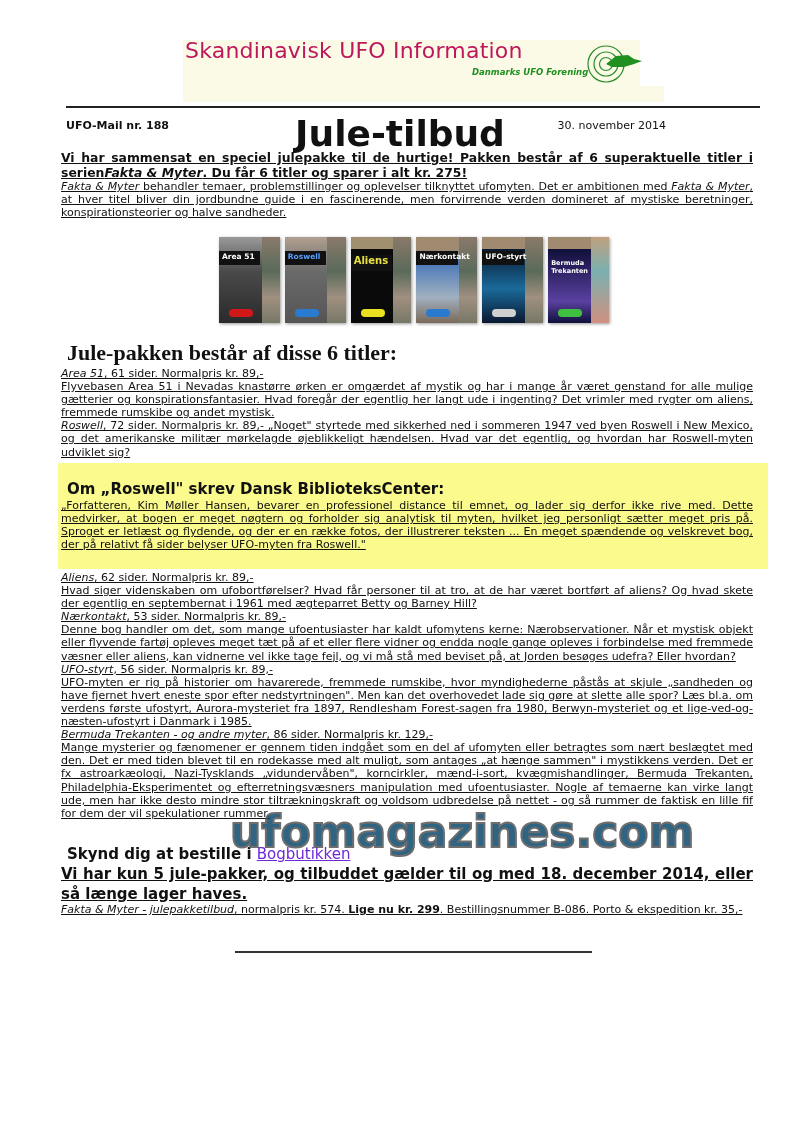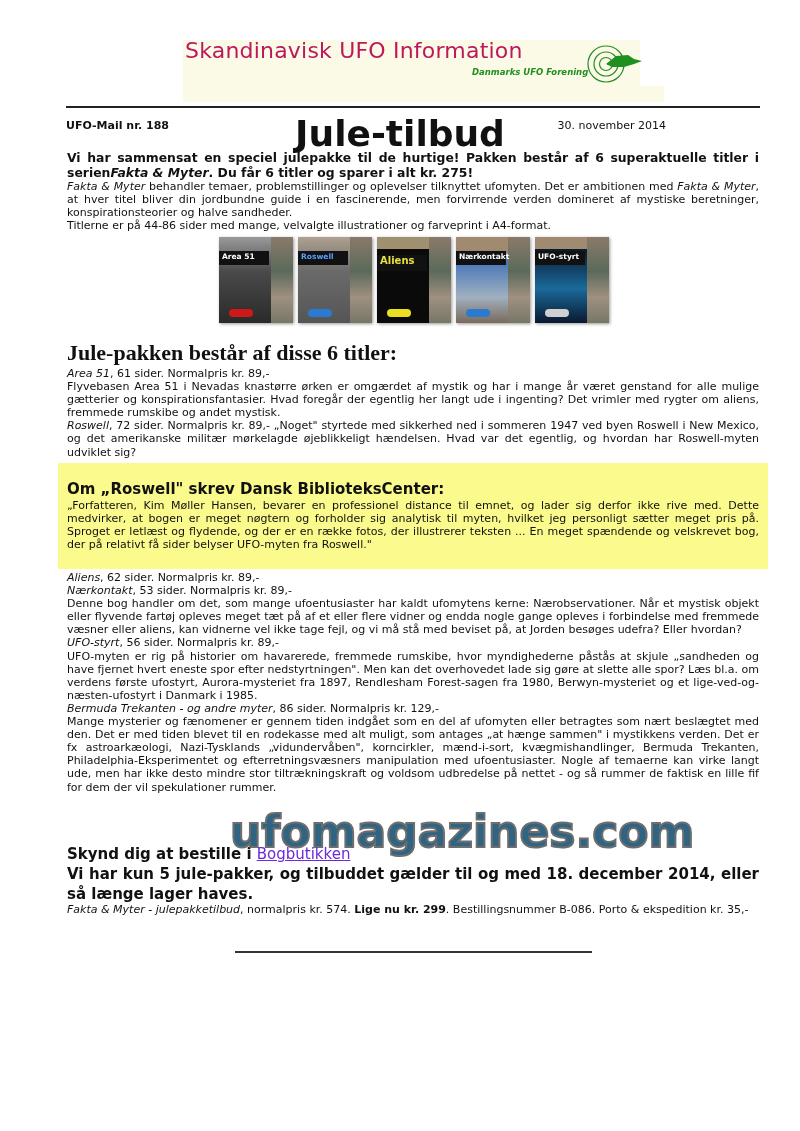--- a/index.html
+++ b/index.html
@@ -18,7 +18,7 @@
 
   .main-title { position: absolute; left: 0; width: 800px; top: 113px; text-align: center; font-size: 36px; font-weight: bold; }
 
-  .content { position: absolute; left: 67px; width: 692px; font-size: 11px; line-height: 13.1px; text-align: justify; }
+  .content { position: absolute; left: 61px; width: 692px; font-size: 11px; line-height: 13.1px; text-align: justify; text-decoration: underline; }
   .intro-bold { top: 150px; font-weight: bold; font-size: 12.4px; line-height: 15px; }
   .intro-text { top: 180px; }
   .it { font-style: italic; }

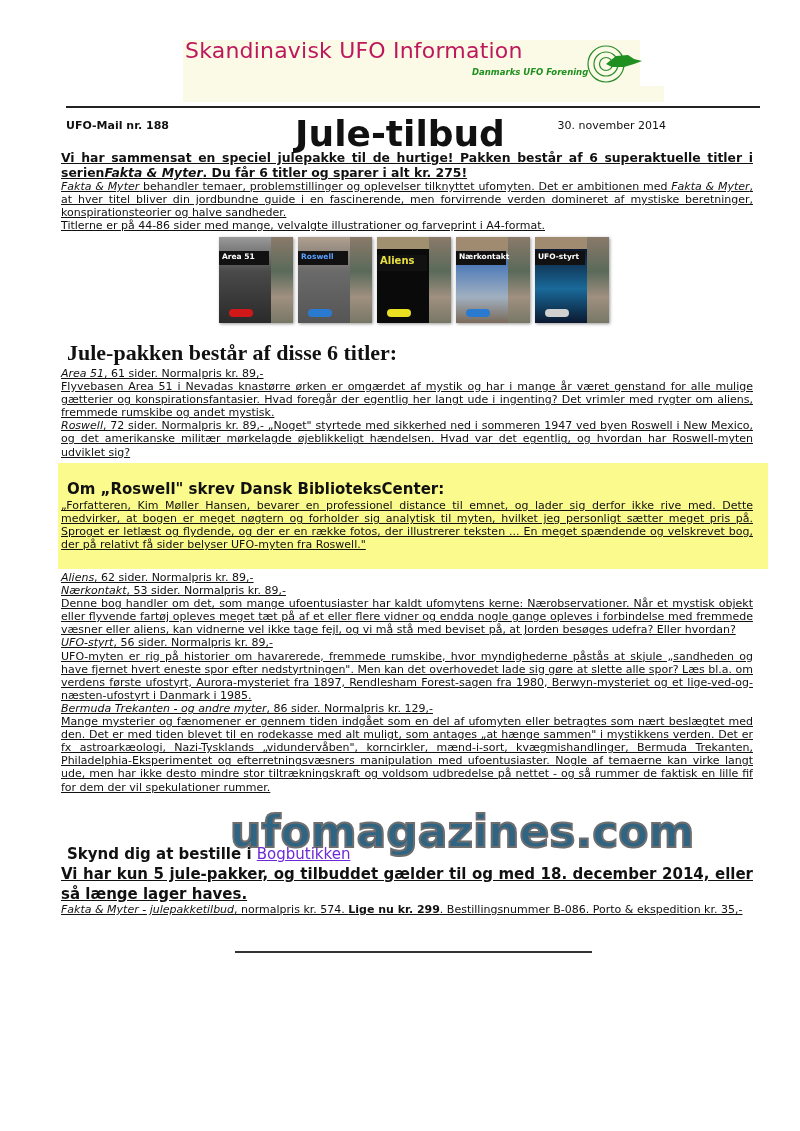--- a/index.html
+++ b/index.html
@@ -77,7 +77,6 @@
 
 <div class="content intro-text">
   <span class="it">Fakta &amp; Myter</span><span> behandler temaer, problemstillinger og oplevelser tilknyttet ufomyten. Det er ambitionen med </span><span class="it">Fakta &amp; Myter</span><span>, at hver titel bliver din jordbundne guide i en fascinerende, men forvirrende verden domineret af mystiske beretninger, konspirationsteorier og halve sandheder.</span><br>
-  <span>Titlerne er på 44-86 sider med mange, velvalgte illustrationer og farveprint i A4-format.</span>
 </div>
 
 <div class="covers">

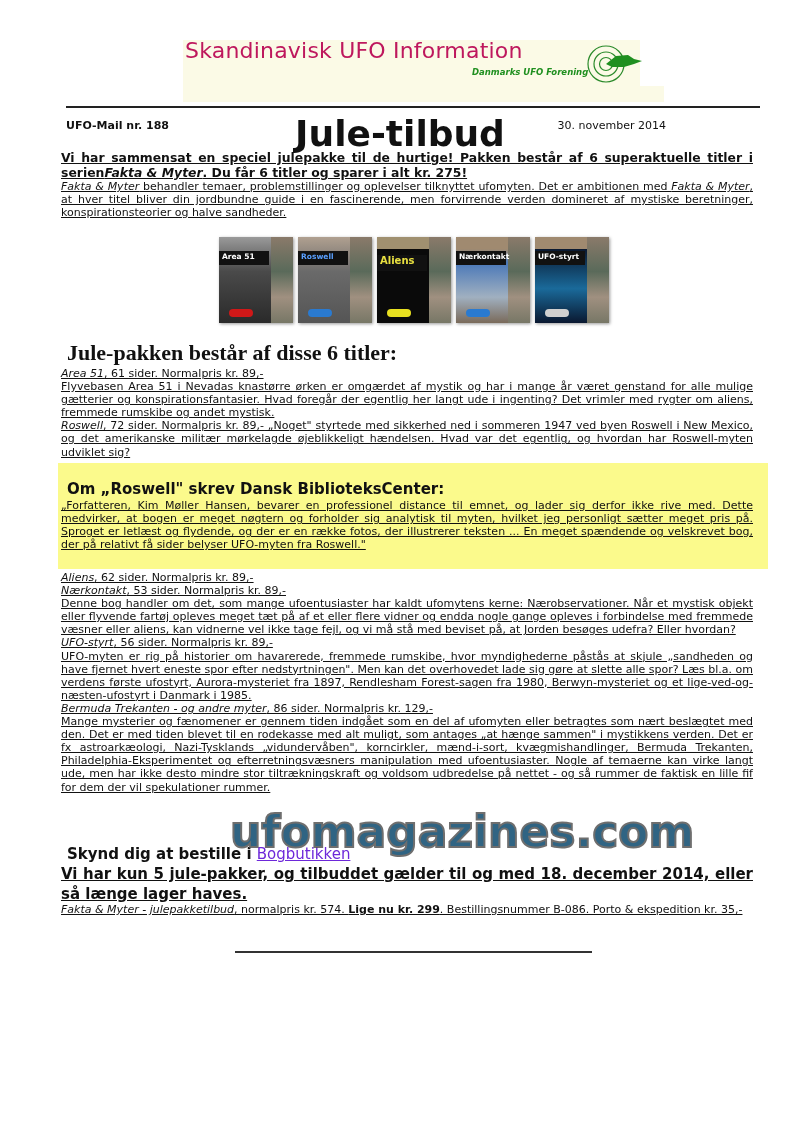--- a/index.html
+++ b/index.html
@@ -110,6 +110,11 @@
     <span class="cover-title">UFO-styrt</span>
     <div class="cover-badge" style="background:#d0d0d0;"></div>
   </div>
+  <div class="cover" style="background:linear-gradient(#a08a70 0 14%,#10103a 14%,#5a40a0 75%,#10103a);">
+    <div class="cover-side" style="background:linear-gradient(#c0a080,#7ab0b0 40%,#d09080);"></div>
+    <span class="cover-title" style="font-size:6.5px;top:22px;white-space:normal;width:60%;">Bermuda Trekanten</span>
+    <div class="cover-badge" style="background:#40c040;"></div>
+  </div>
 </div>
 
 <div class="section-title">Jule-pakken består af disse 6 titler:</div>

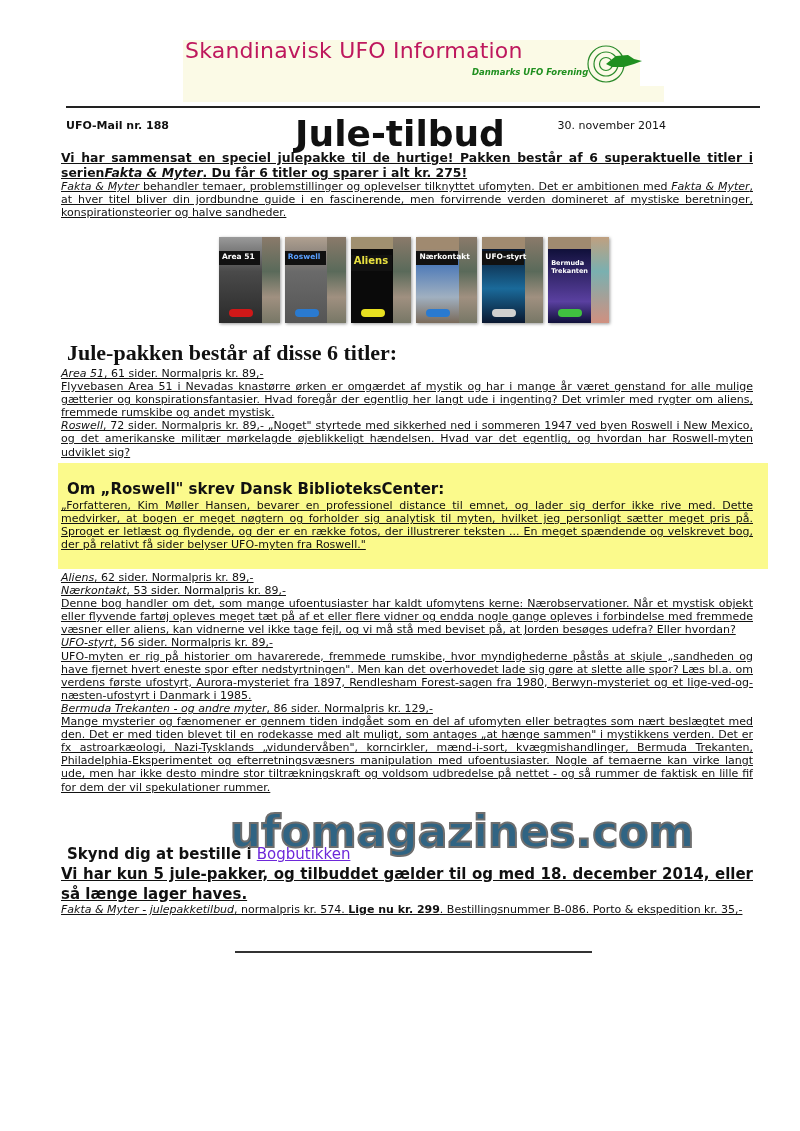--- a/index.html
+++ b/index.html
@@ -136,6 +136,7 @@
 <div class="content books-2">
   <div>
     <span class="it">Aliens</span><span>, 62 sider. Normalpris kr. 89,-</span><br>
+    <span>Hvad siger videnskaben om ufobortførelser? Hvad får personer til at tro, at de har været bortført af aliens? Og hvad skete der egentlig en septembernat i 1961 med ægteparret Betty og Barney Hill?</span>
   </div>
   <div>
     <span class="it">Nærkontakt</span><span>, 53 sider. Normalpris kr. 89,-</span><br>

